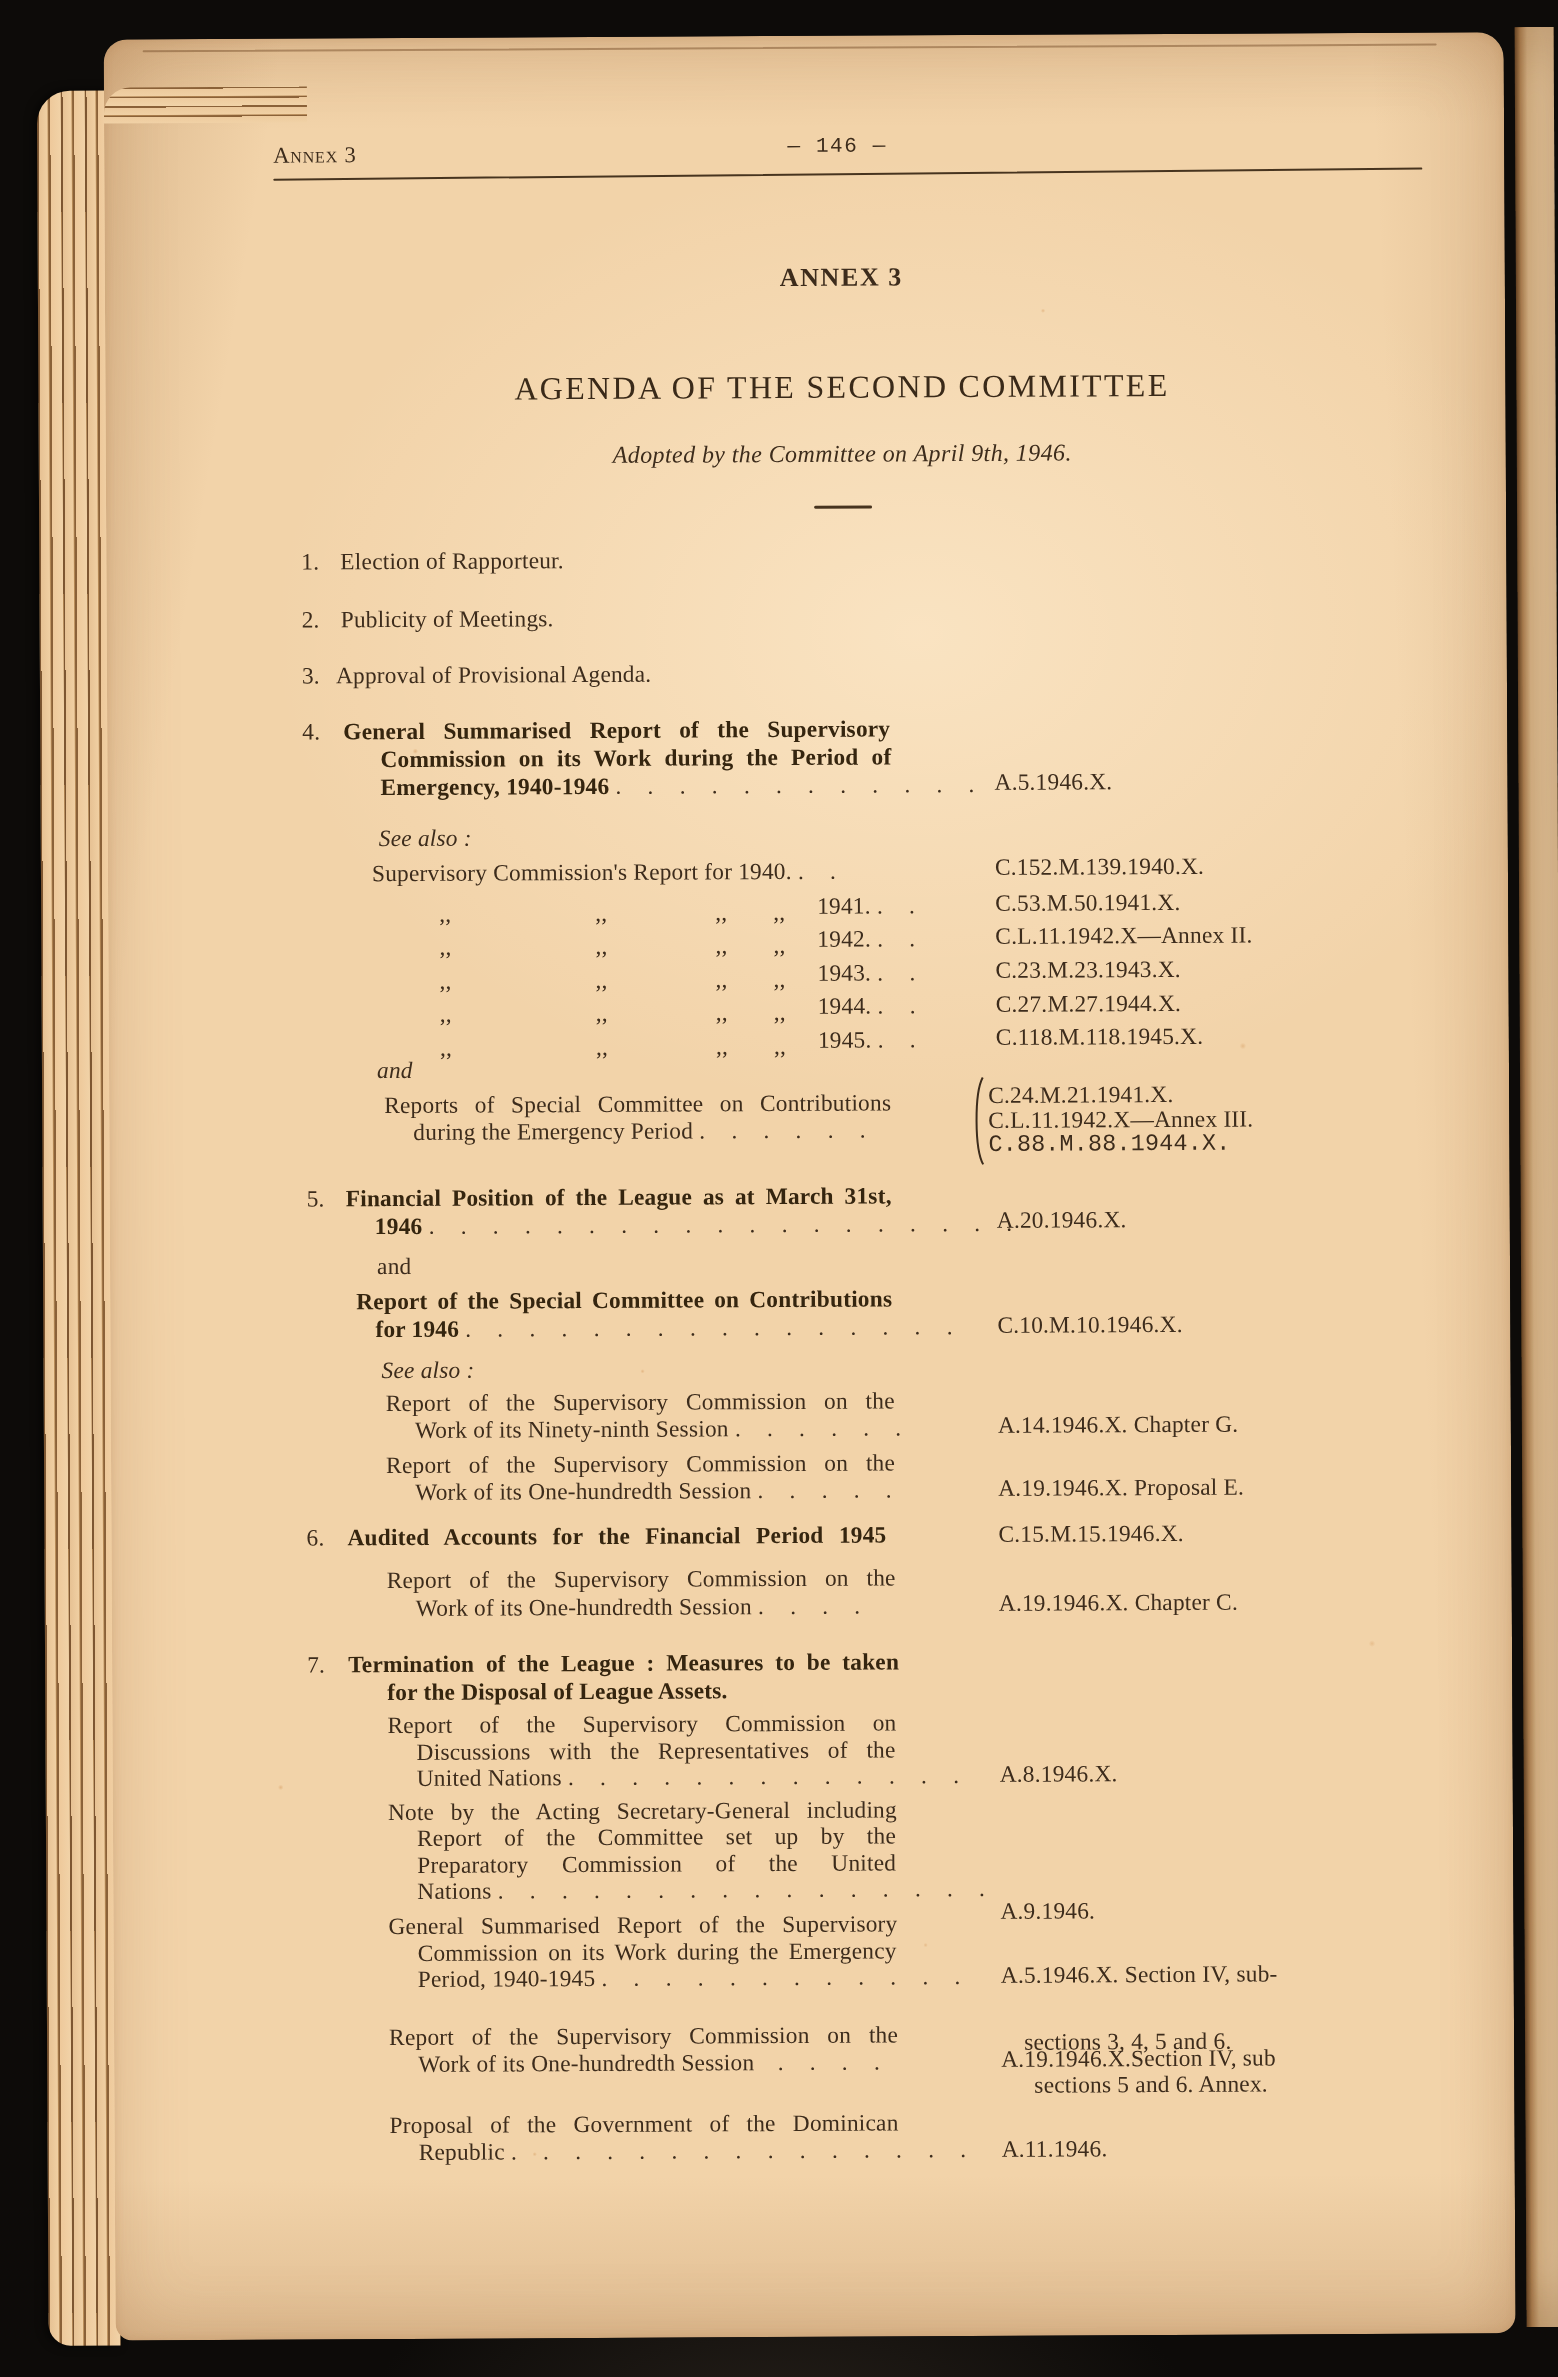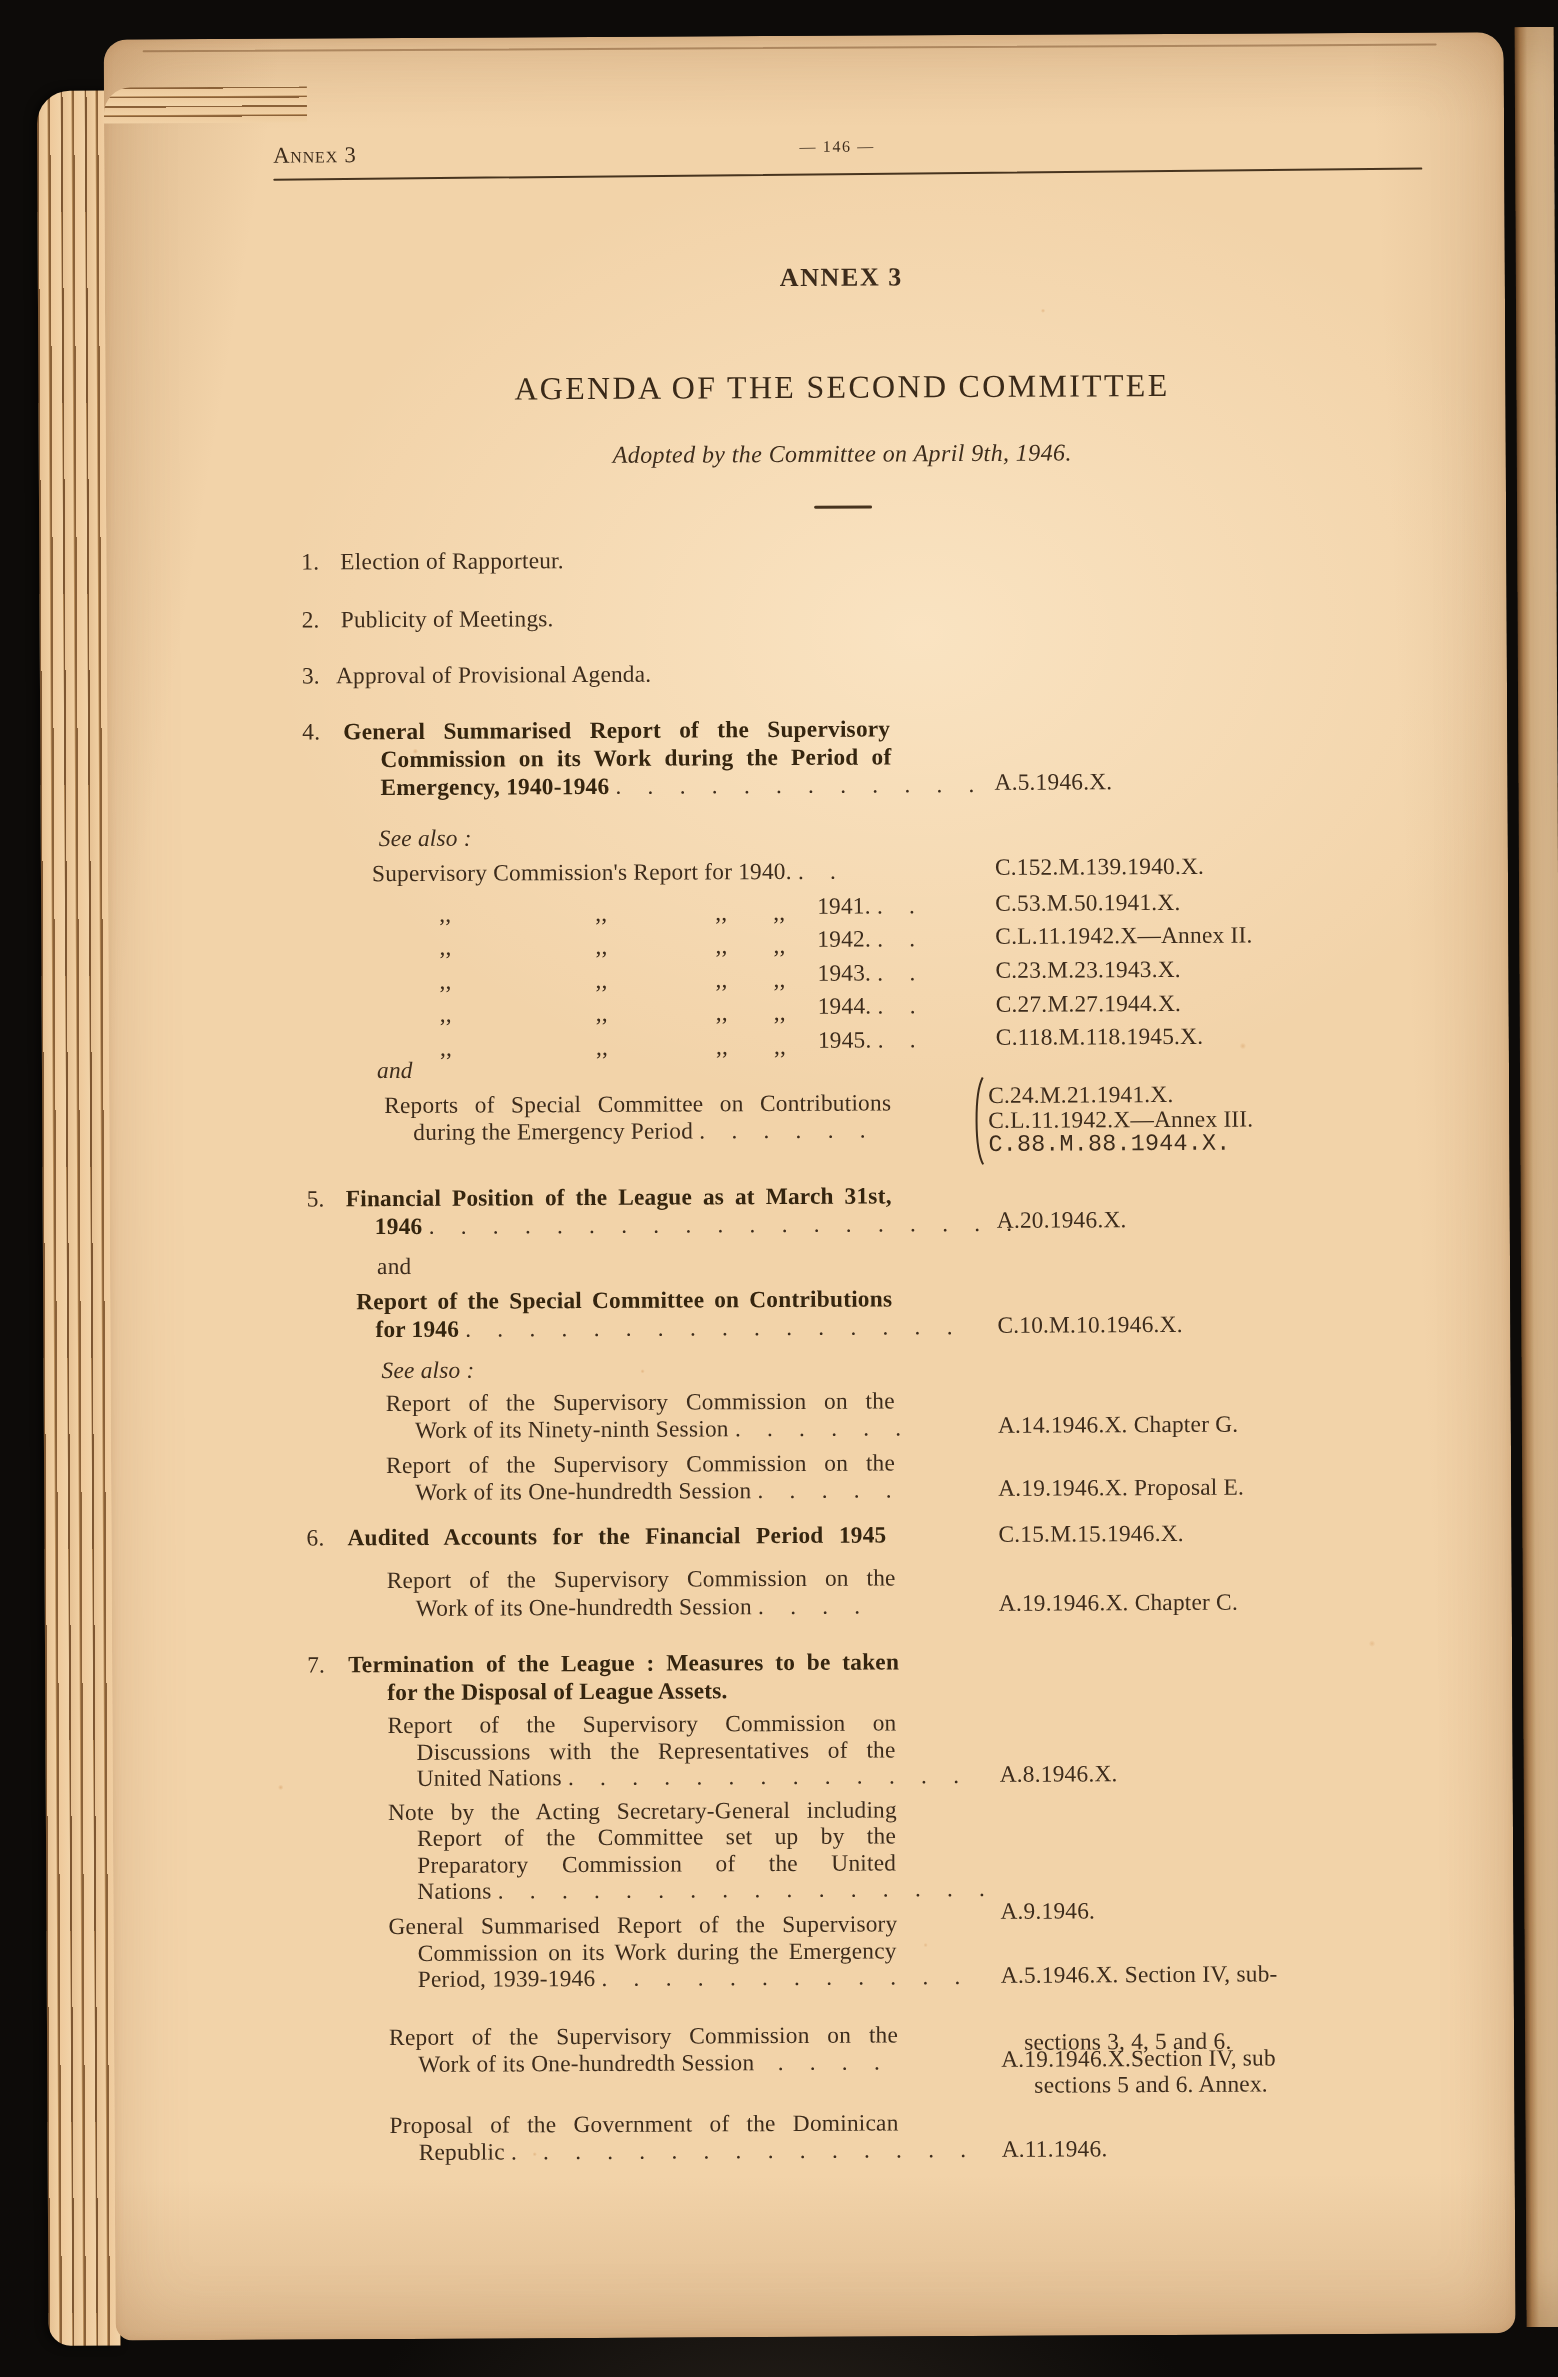--- a/index.html
+++ b/index.html
@@ -53,7 +53,7 @@
   .jl{white-space:normal;text-align:justify;text-align-last:justify;}
   .dots{word-spacing:20px;padding-left:6.2px;color:#3d2c1c;}
   .runhead{font-variant:small-caps;font-size:22.6px;letter-spacing:0.8px;}
-  .pagenum{font-size:16px;letter-spacing:1.6px;}
+  .pagenum{font-size:21px;letter-spacing:1.6px;font-family:Liberation Mono, monospace;}
   .rule{position:absolute;background:#47341f;height:2.3px;border-radius:1.6px;}
   .annex-title{font-size:26px;font-weight:700;letter-spacing:1.6px;text-align:center;}
   .main-title{font-size:32px;letter-spacing:2.3px;text-align:center;color:#3a2a19;}

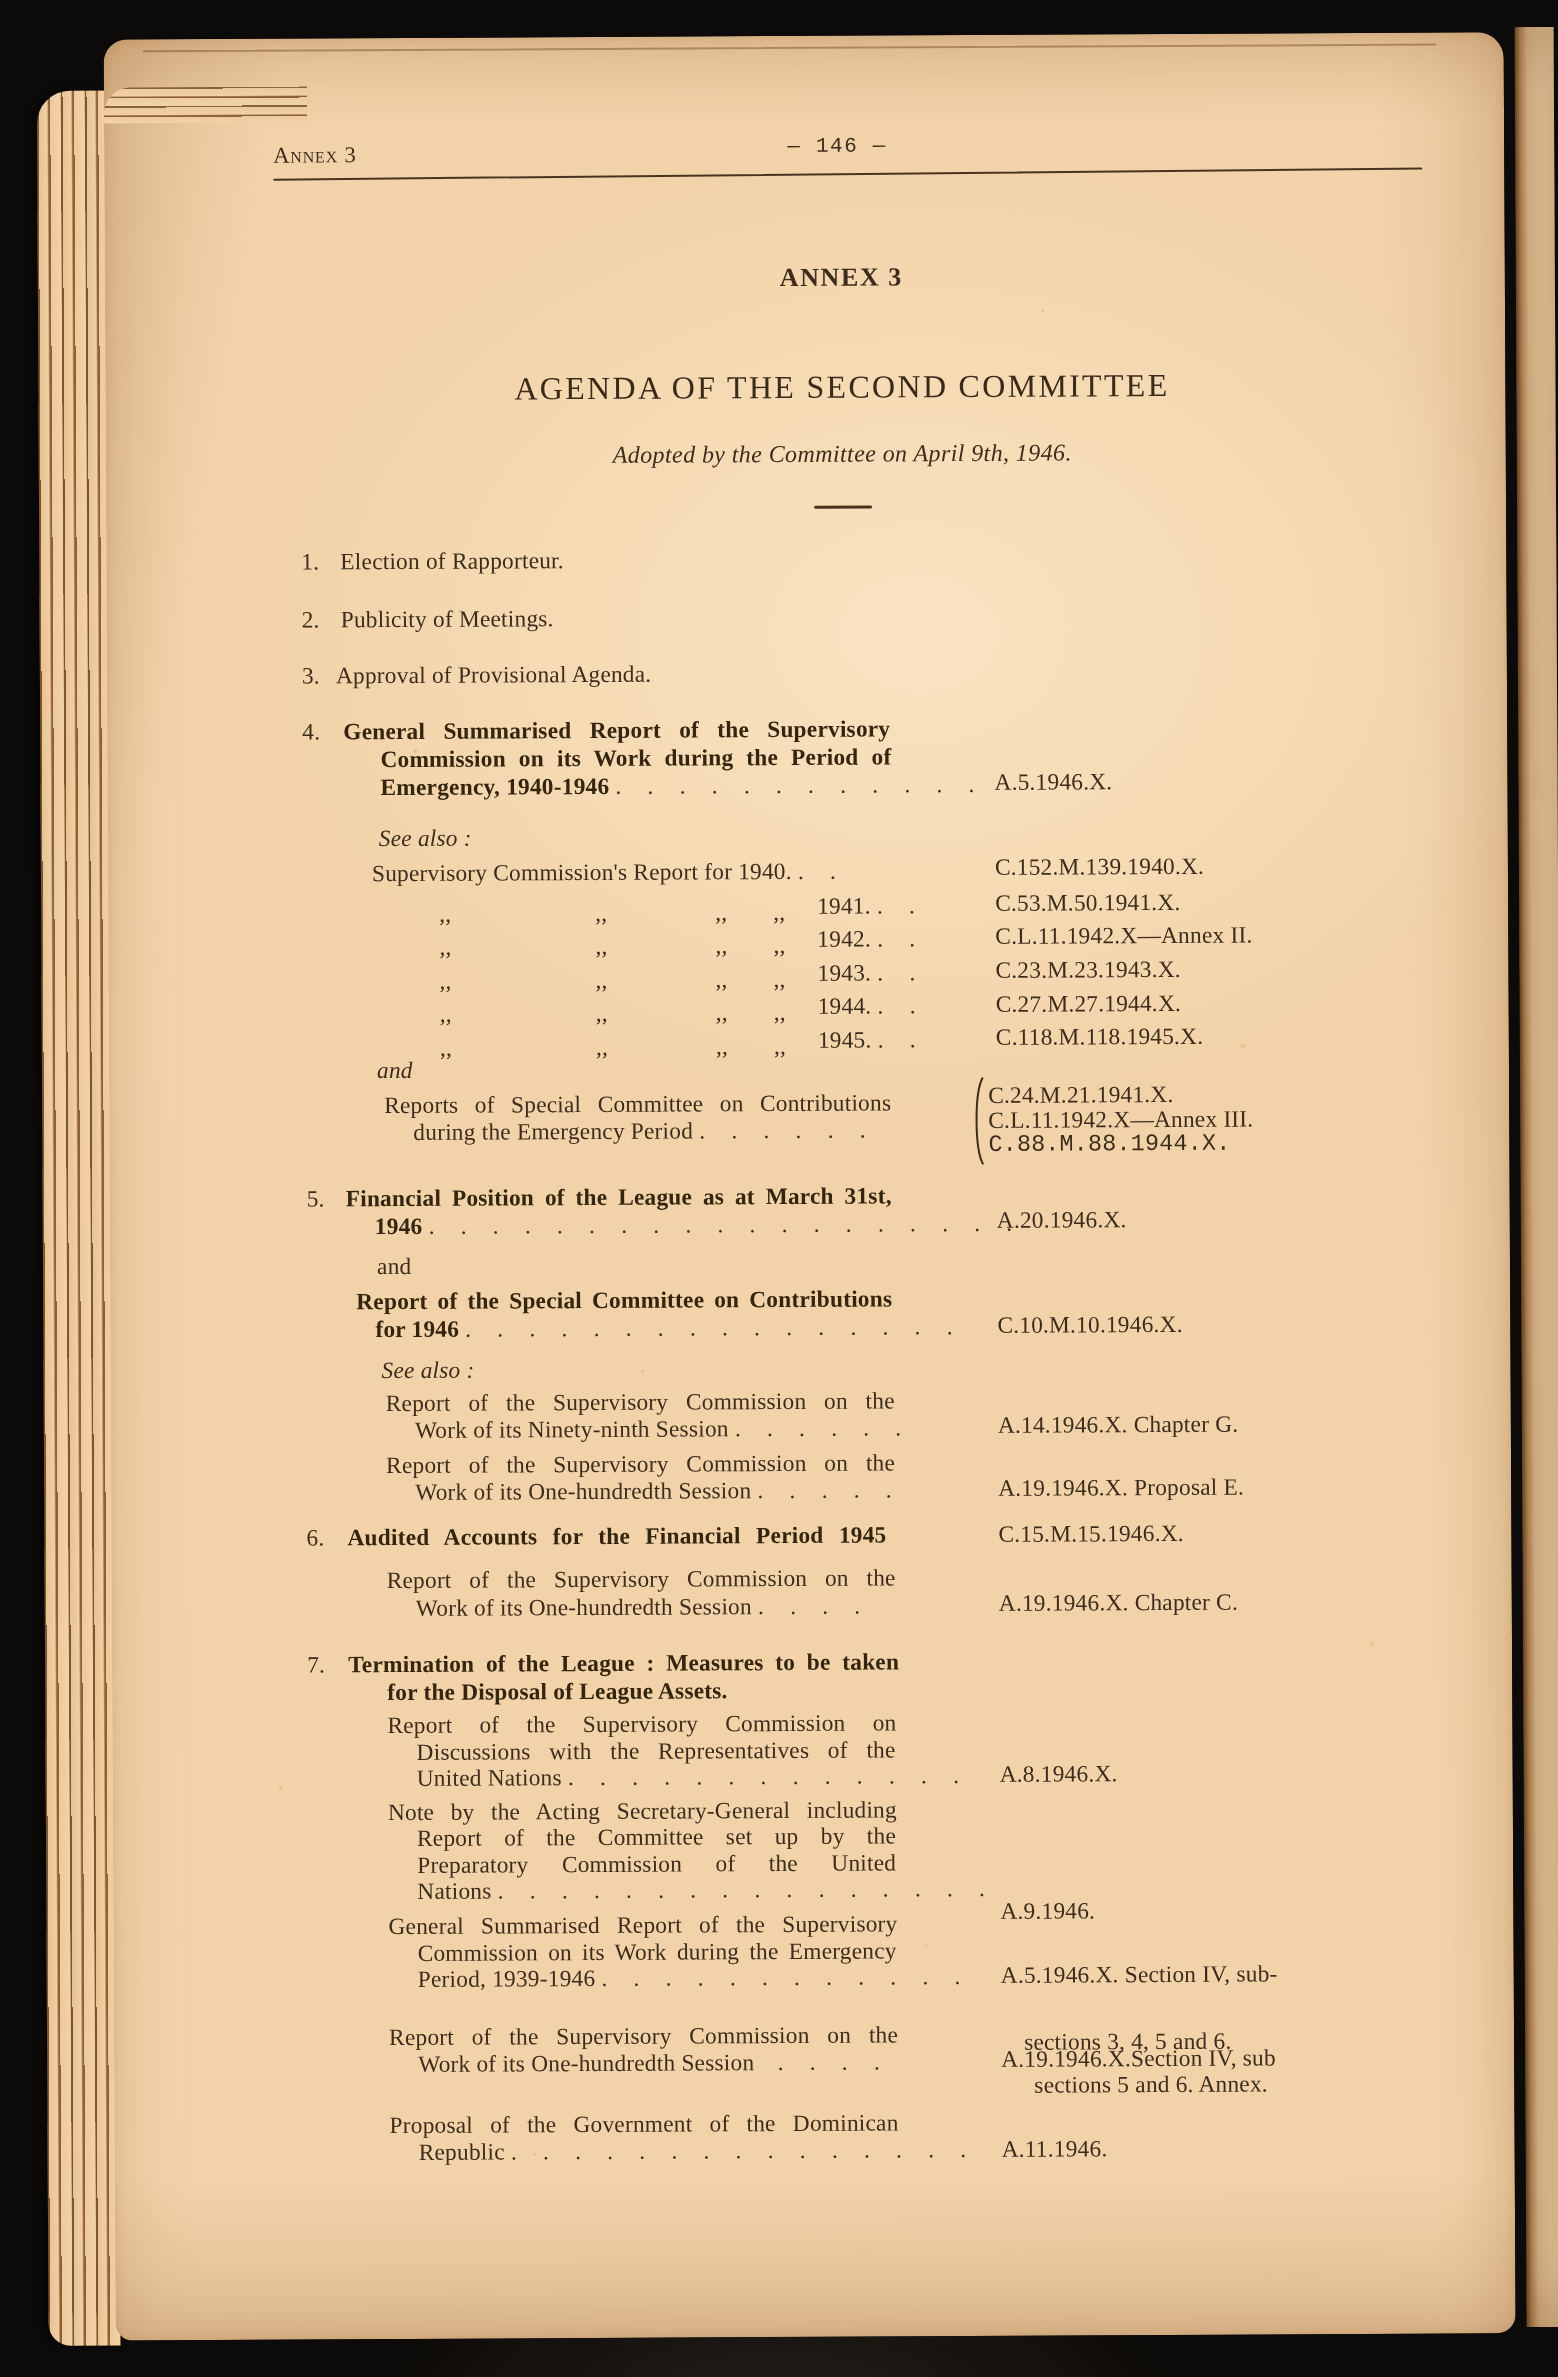--- a/index.html
+++ b/index.html
@@ -223,7 +223,7 @@
     <div class="t jl" style="left:384px;top:1911px;width:509px;">General Summarised Report of the Supervisory</div>
     <div class="t jl" style="left:413px;top:1938px;width:479px;">Commission on its Work during the Emergency</div>
     <div class="t" style="left:413px;top:1964px;">
-      <span>Period, 1939-1946</span><span class="dots">. . . . . . . . . . . .</span>
+      <span>Period, 1940-1945</span><span class="dots">. . . . . . . . . . . .</span>
     </div>
     <div class="t" style="left:996px;top:1963px;">A.5.1946.X. Section IV, sub-</div>
     <div class="t" style="left:1019px;top:1989px;margin-top:41px;">sections 3, 4, 5 and 6.</div>

